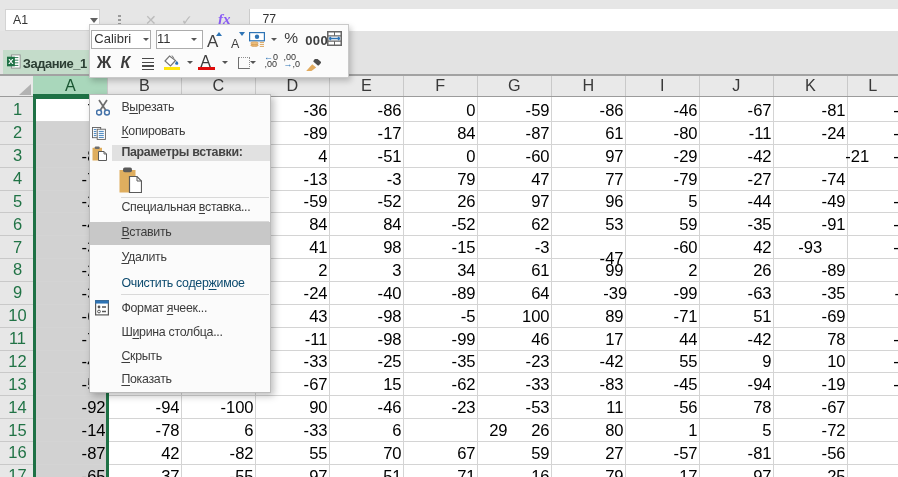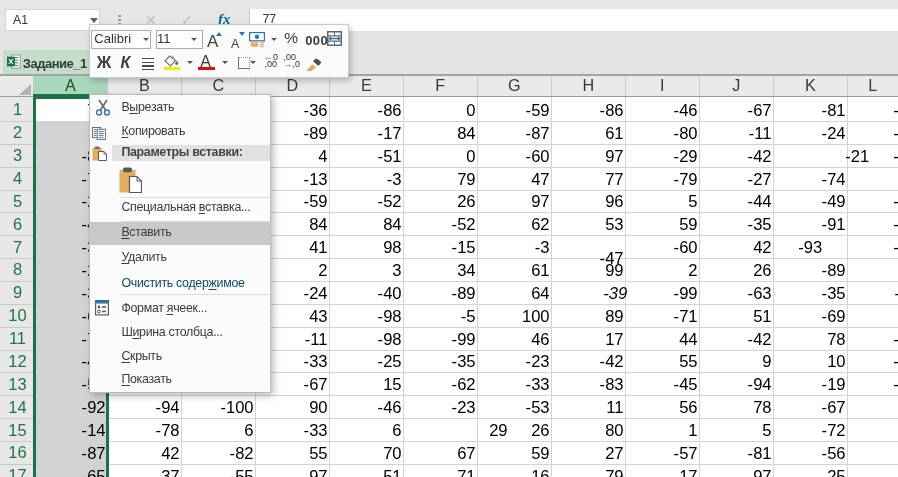--- a/index.html
+++ b/index.html
@@ -18,7 +18,7 @@
 <div class="abs" style="left:136px;top:8.5px;width:113px;height:22.5px;background:#e6e6e6"></div>
 <div class="abs" style="left:145px;top:12px;font-size:14px;color:#bdbdbd">✕</div>
 <div class="abs" style="left:181px;top:12px;font-size:14px;color:#bdbdbd">✓</div>
-<div class="abs" style="left:218px;top:11px;font-size:15px;color:#0369a1;font-style:italic;font-family:'Liberation Serif',serif;font-weight:bold">fx</div>
+<div class="abs" style="left:218px;top:11px;font-size:15px;color:#8b5cf6;font-style:italic;font-family:'Liberation Serif',serif;font-weight:bold">fx</div>
 <div class="abs" style="left:249px;top:8.5px;width:1px;height:22.5px;background:#cccccc"></div>
 <div class="abs" style="left:250px;top:8.5px;width:648px;height:22.5px;background:#fff"></div>
 <div class="abs" style="left:262.5px;top:12.3px;font-size:12.3px;color:#333">77</div>

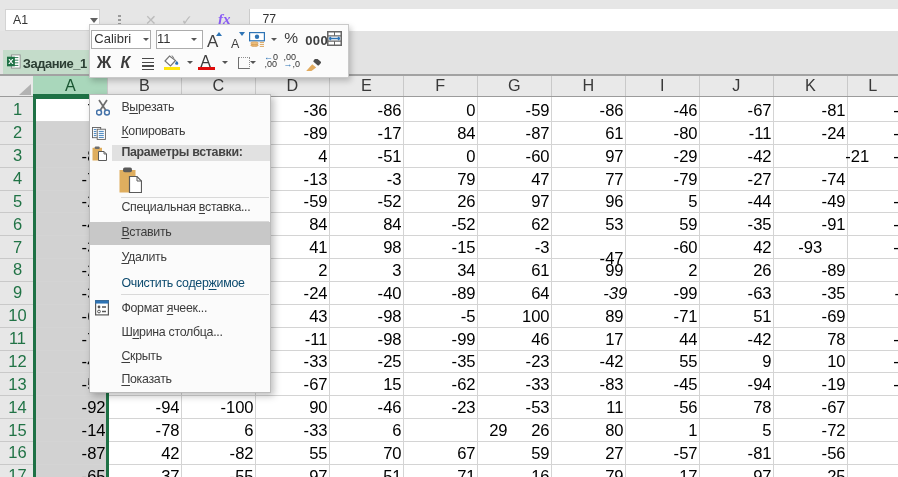--- a/index.html
+++ b/index.html
@@ -224,7 +224,7 @@
 <div class="cell" style="left:551.3px;top:215.25px;width:72.3px;">53</div>
 <div class="cell" style="left:551.3px;top:249px;width:72.3px;">-47</div>
 <div class="cell" style="left:551.3px;top:260.99px;width:72.3px;">99</div>
-<div class="cell" style="left:551.3px;top:283.86px;width:76px;font-style:italic;">-39</div>
+<div class="cell" style="left:551.3px;top:283.86px;width:76px;">-39</div>
 <div class="cell" style="left:551.3px;top:306.73px;width:72.3px;">89</div>
 <div class="cell" style="left:551.3px;top:329.6px;width:72.3px;">17</div>
 <div class="cell" style="left:551.3px;top:352.47px;width:72.3px;">-42</div>

